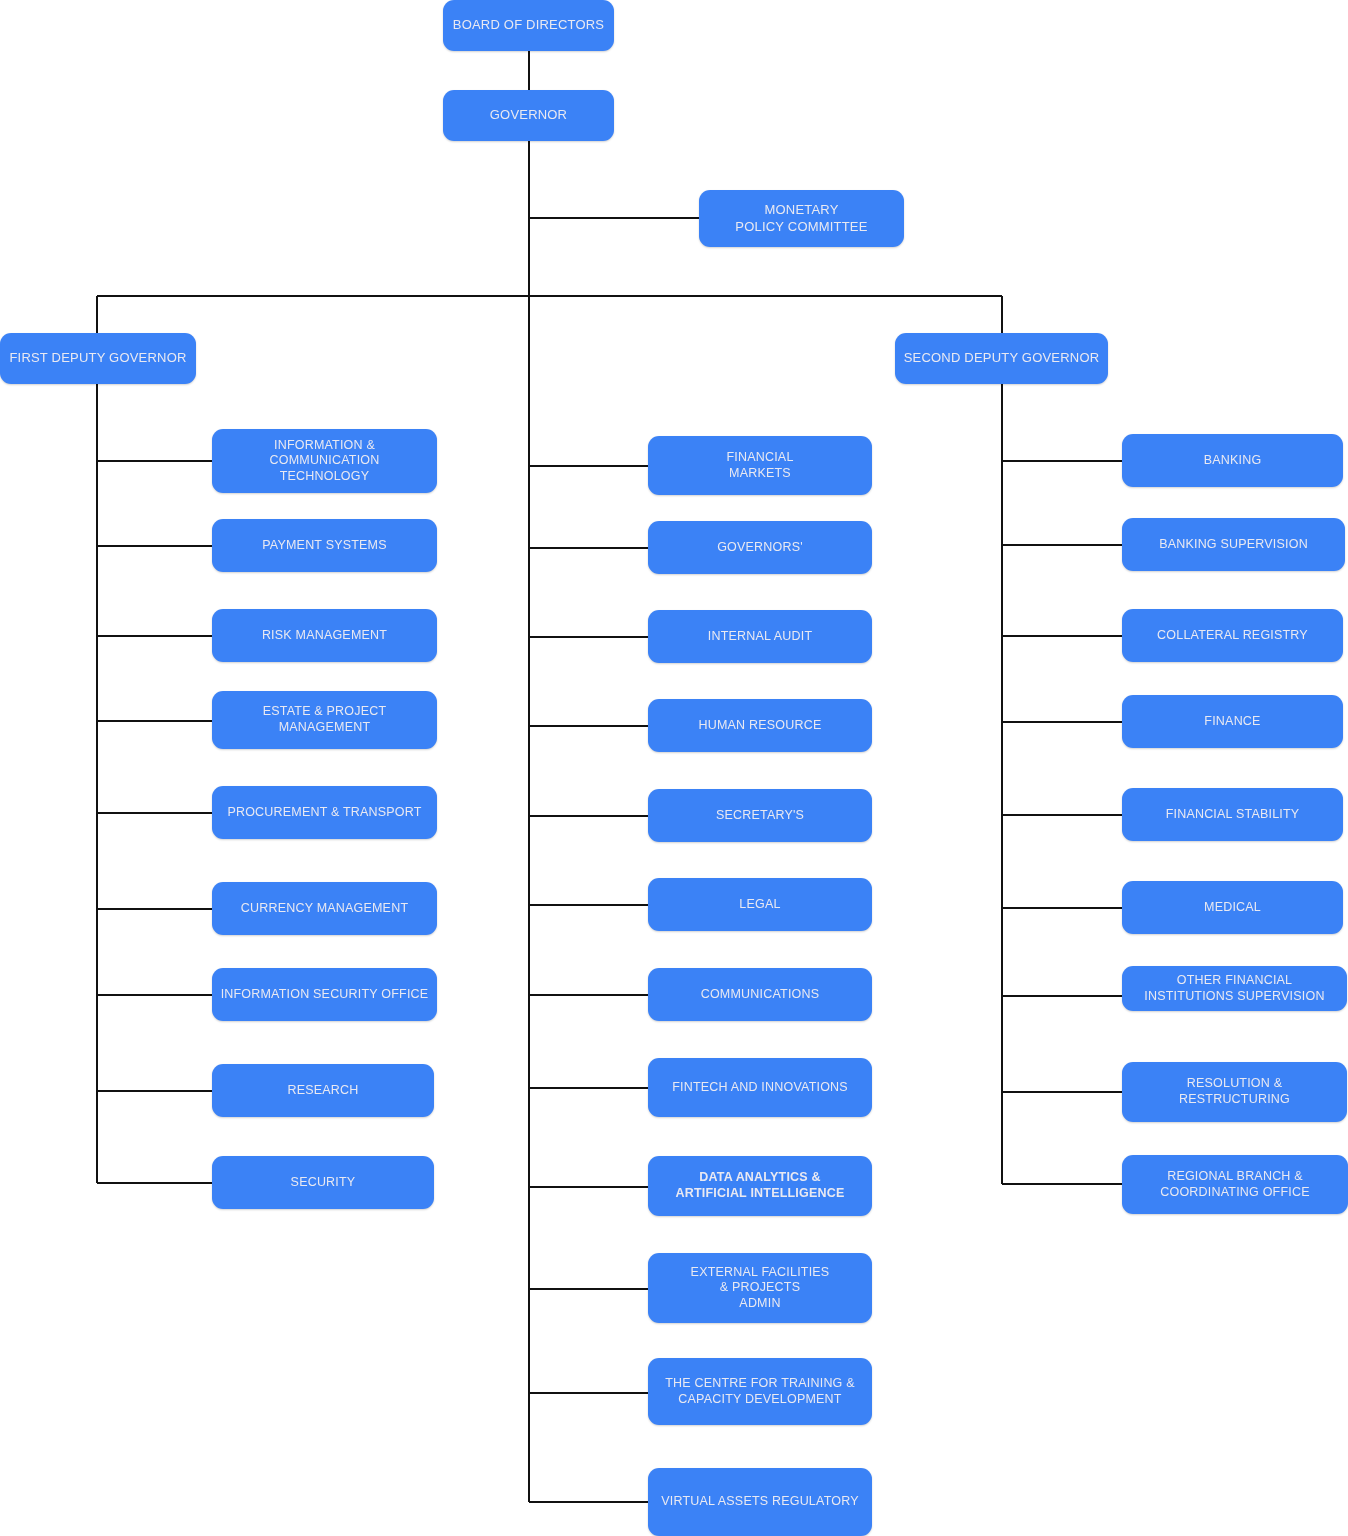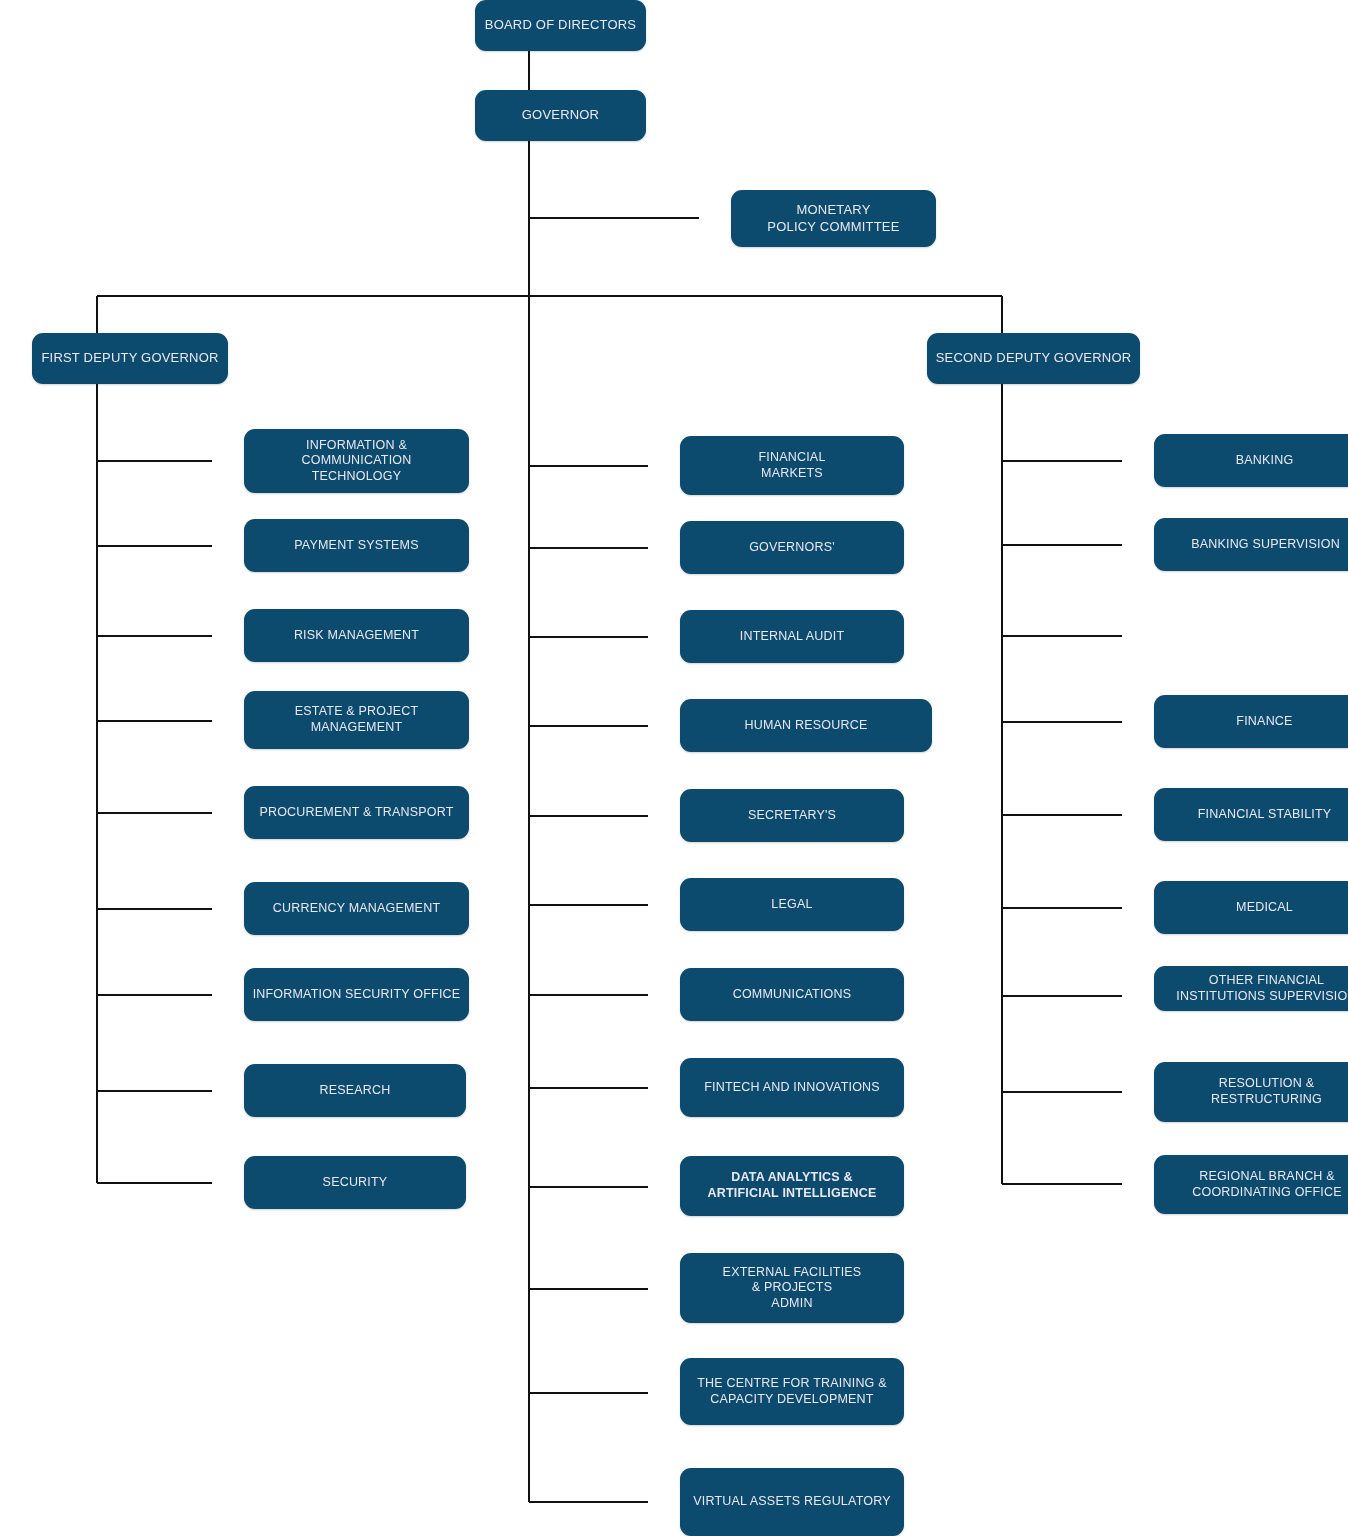--- a/index.html
+++ b/index.html
@@ -28,7 +28,7 @@
   .node {
     position: absolute;
     box-sizing: border-box;
-    background: #0c4a6e;
+    background: #3b82f6;
     color: #e9e9f2;
     border-radius: 11px;
     display: flex;
@@ -41,7 +41,6 @@
     padding: 4px 8px;
     box-shadow: 0 1px 2px rgba(0,0,0,0.18);
     white-space: pre-line;
-    margin-left: 32px;
   }
   .node.top-level { font-size: 13px; }
   .node-label { display: block; white-space: pre-line; }

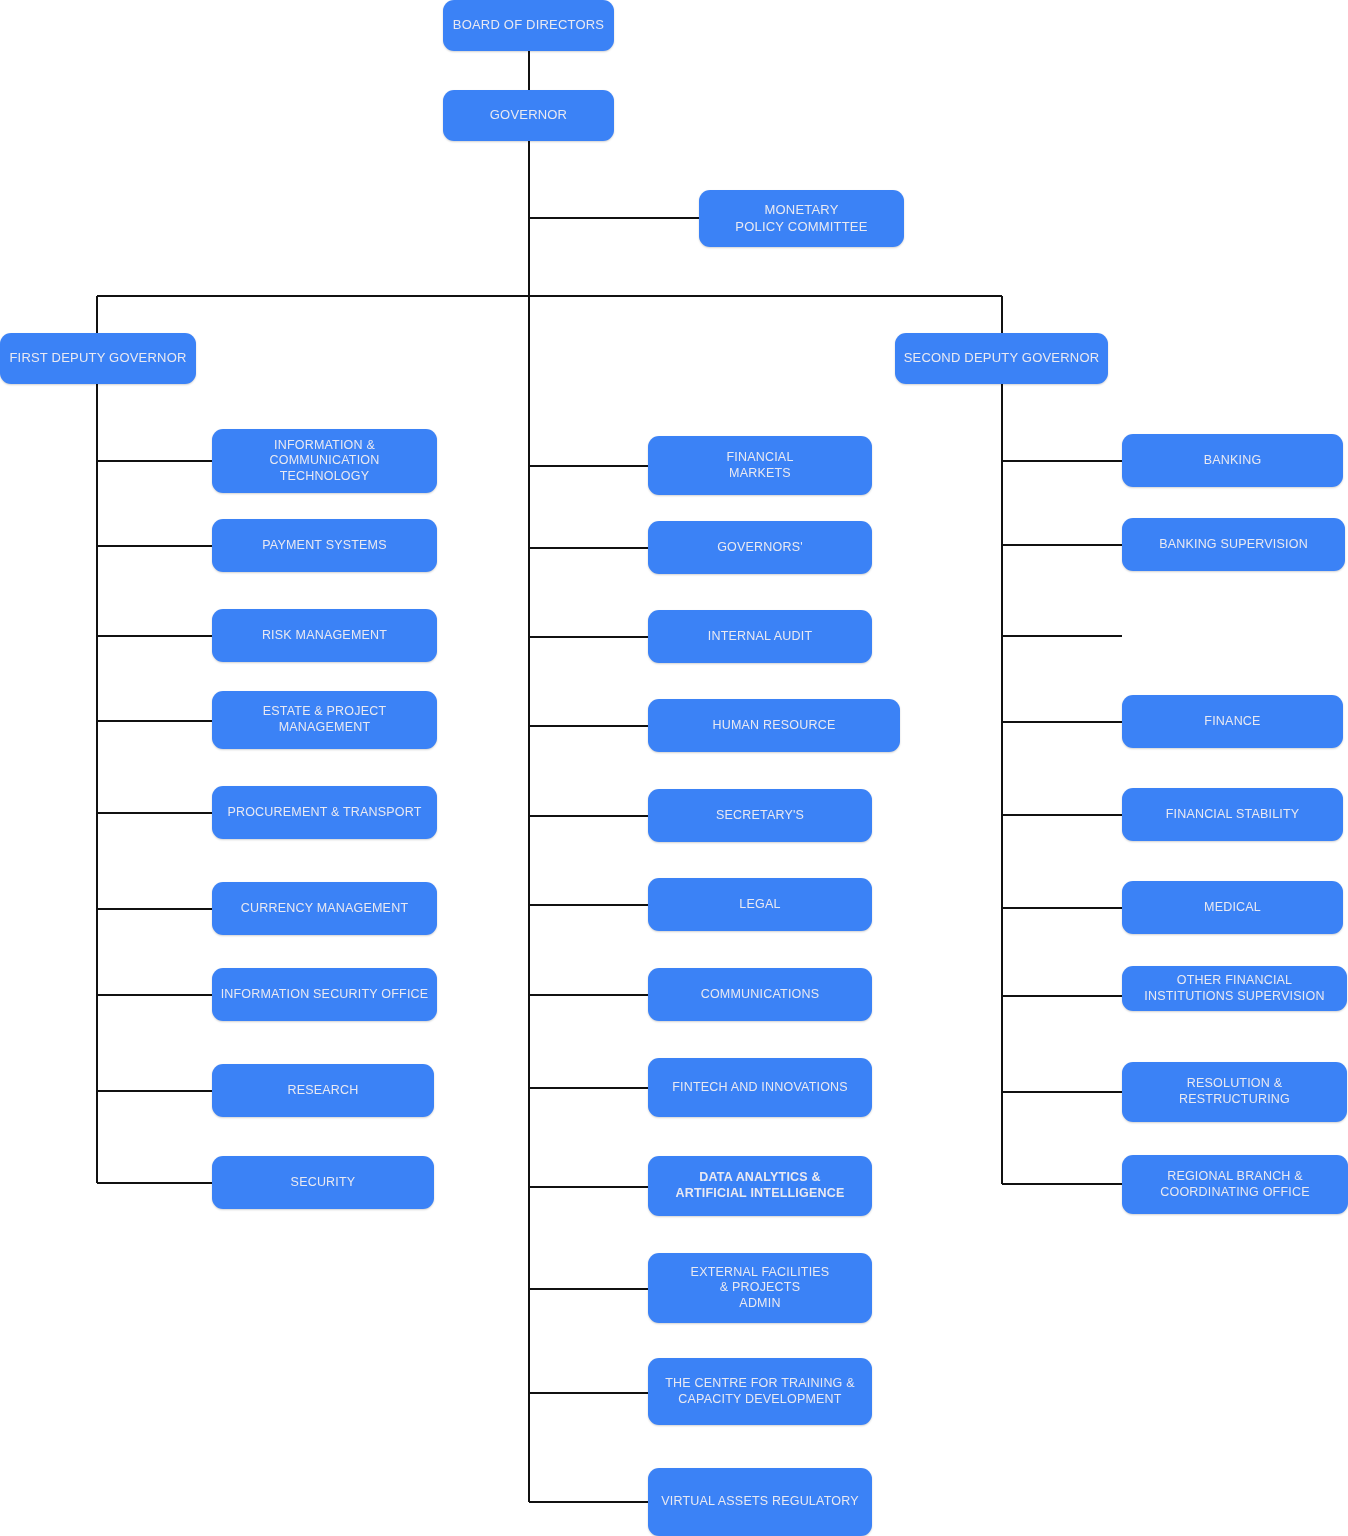--- a/index.html
+++ b/index.html
@@ -157,6 +157,7 @@
     <div class="node" style="position: absolute; left: 648px; top: 1468px; width: 224px; height: 68px;"><span class="node-label">VIRTUAL ASSETS REGULATORY</span></div>
     <div class="node" style="position: absolute; left: 1122px; top: 434px; width: 221px; height: 53px;"><span class="node-label">BANKING</span></div>
     <div class="node" style="position: absolute; left: 1122px; top: 518px; width: 223px; height: 53px;"><span class="node-label">BANKING SUPERVISION</span></div>
+    <div class="node" style="position: absolute; left: 1122px; top: 609px; width: 221px; height: 53px;"><span class="node-label">COLLATERAL REGISTRY</span></div>
     <div class="node" style="position: absolute; left: 1122px; top: 695px; width: 221px; height: 53px;"><span class="node-label">FINANCE</span></div>
     <div class="node" style="position: absolute; left: 1122px; top: 788px; width: 221px; height: 53px;"><span class="node-label">FINANCIAL STABILITY</span></div>
     <div class="node" style="position: absolute; left: 1122px; top: 881px; width: 221px; height: 53px;"><span class="node-label">MEDICAL</span></div>

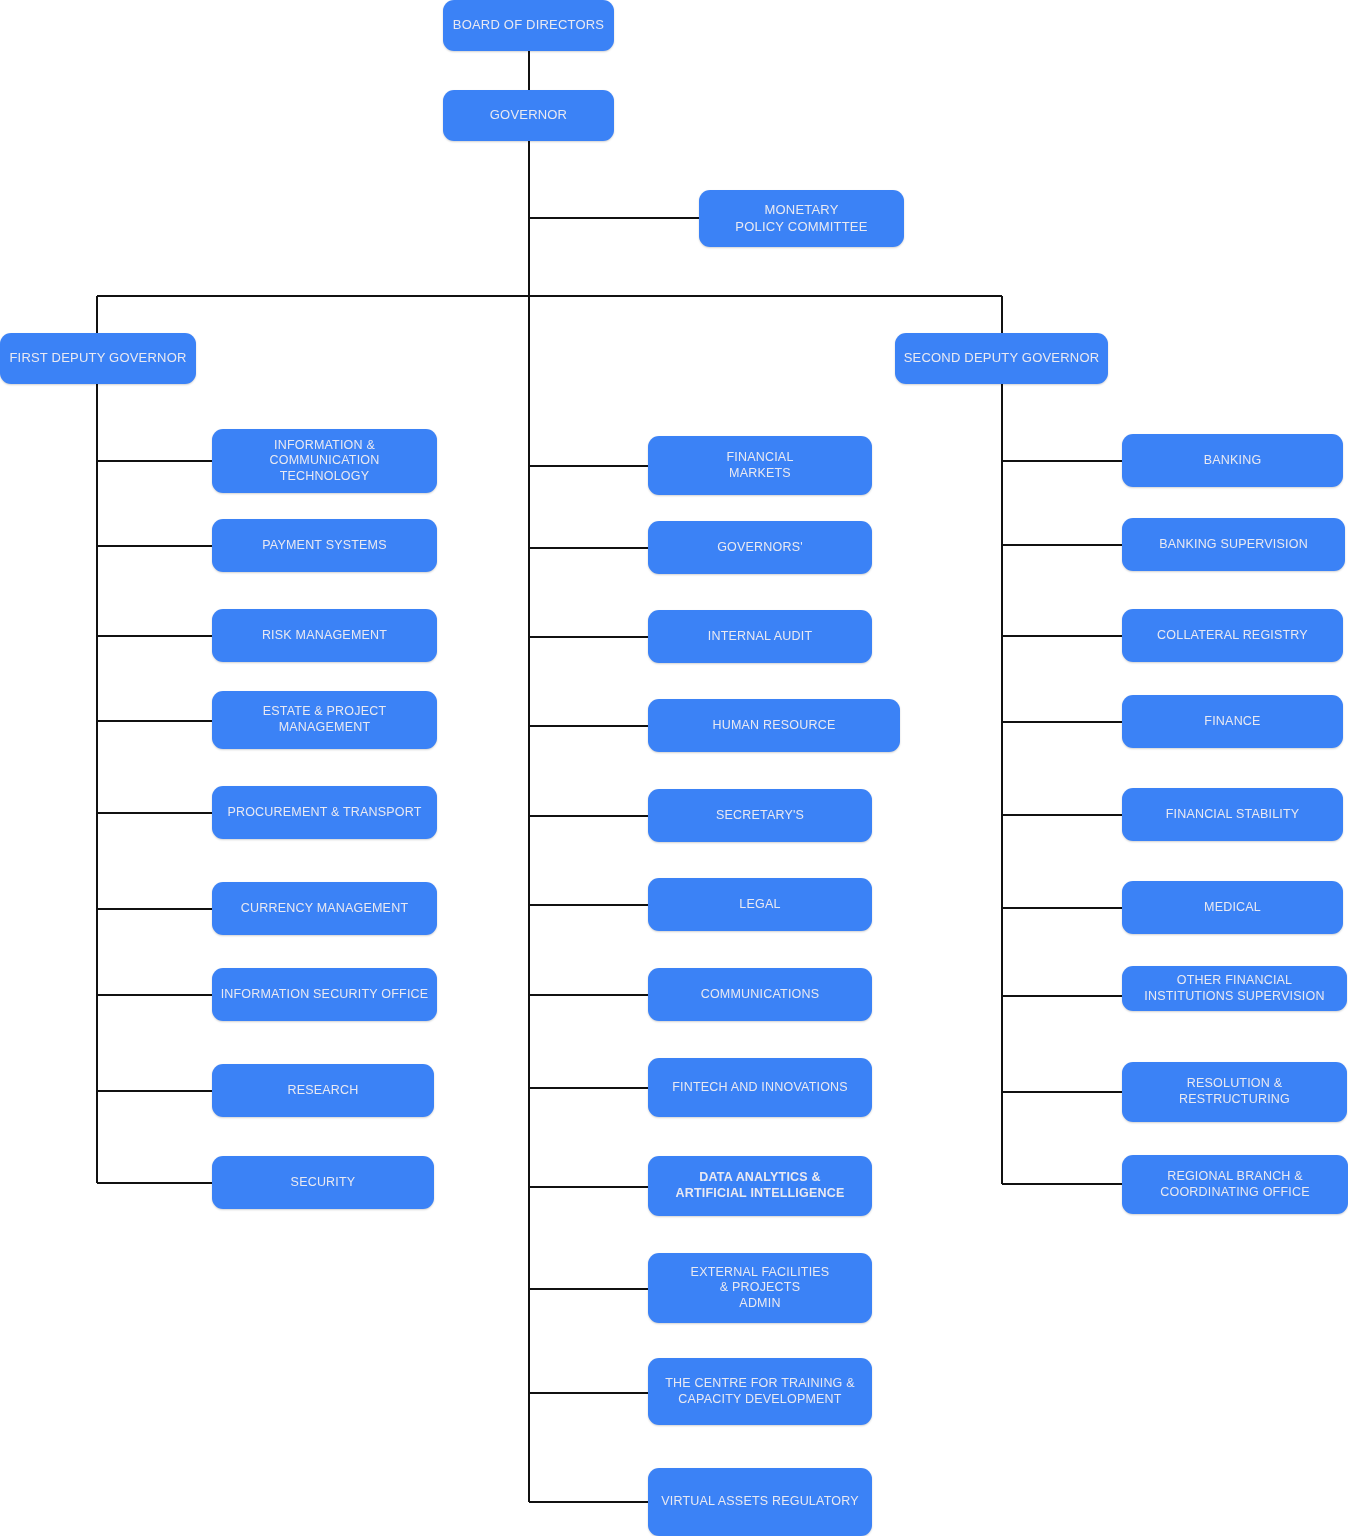--- a/index.html
+++ b/index.html
@@ -142,7 +142,7 @@
     <div class="node" style="position: absolute; left: 212px; top: 1156px; width: 222px; height: 53px;"><span class="node-label">SECURITY</span></div>
     <div class="node" style="position: absolute; left: 648px; top: 521px; width: 224px; height: 53px;"><span class="node-label">GOVERNORS'</span></div>
     <div class="node" style="position: absolute; left: 648px; top: 610px; width: 224px; height: 53px;"><span class="node-label">INTERNAL AUDIT</span></div>
-    <div class="node" style="position: absolute; left: 648px; top: 699px; width: 252px; height: 53px;"><span class="node-label">HUMAN RESOURCE</span></div>
+    <div class="node" style="position: absolute; left: 648px; top: 699px; width: 224px; height: 53px;"><span class="node-label">HUMAN RESOURCE</span></div>
     <div class="node" style="position: absolute; left: 648px; top: 789px; width: 224px; height: 53px;"><span class="node-label">SECRETARY'S</span></div>
     <div class="node" style="position: absolute; left: 648px; top: 878px; width: 224px; height: 53px;"><span class="node-label">LEGAL</span></div>
     <div class="node" style="position: absolute; left: 648px; top: 968px; width: 224px; height: 53px;"><span class="node-label">COMMUNICATIONS</span></div>

